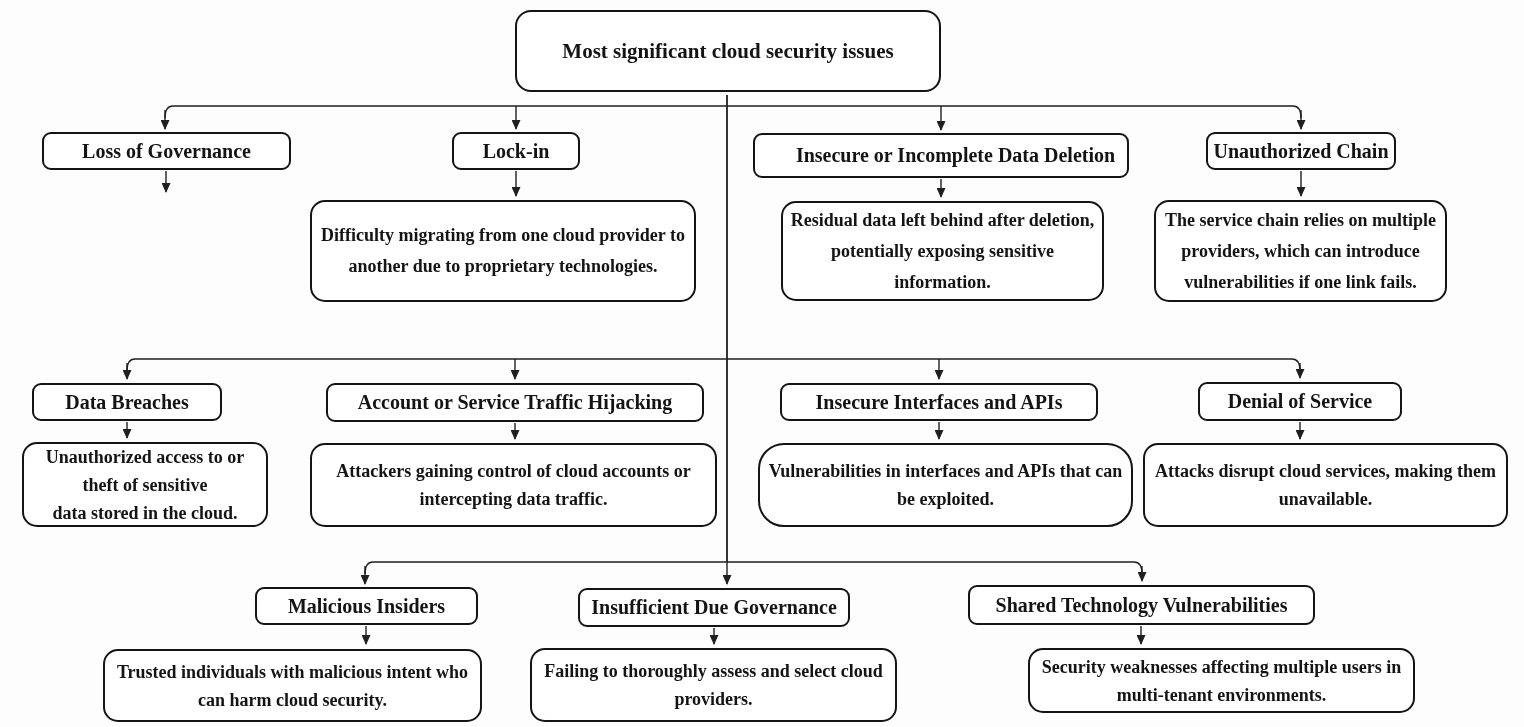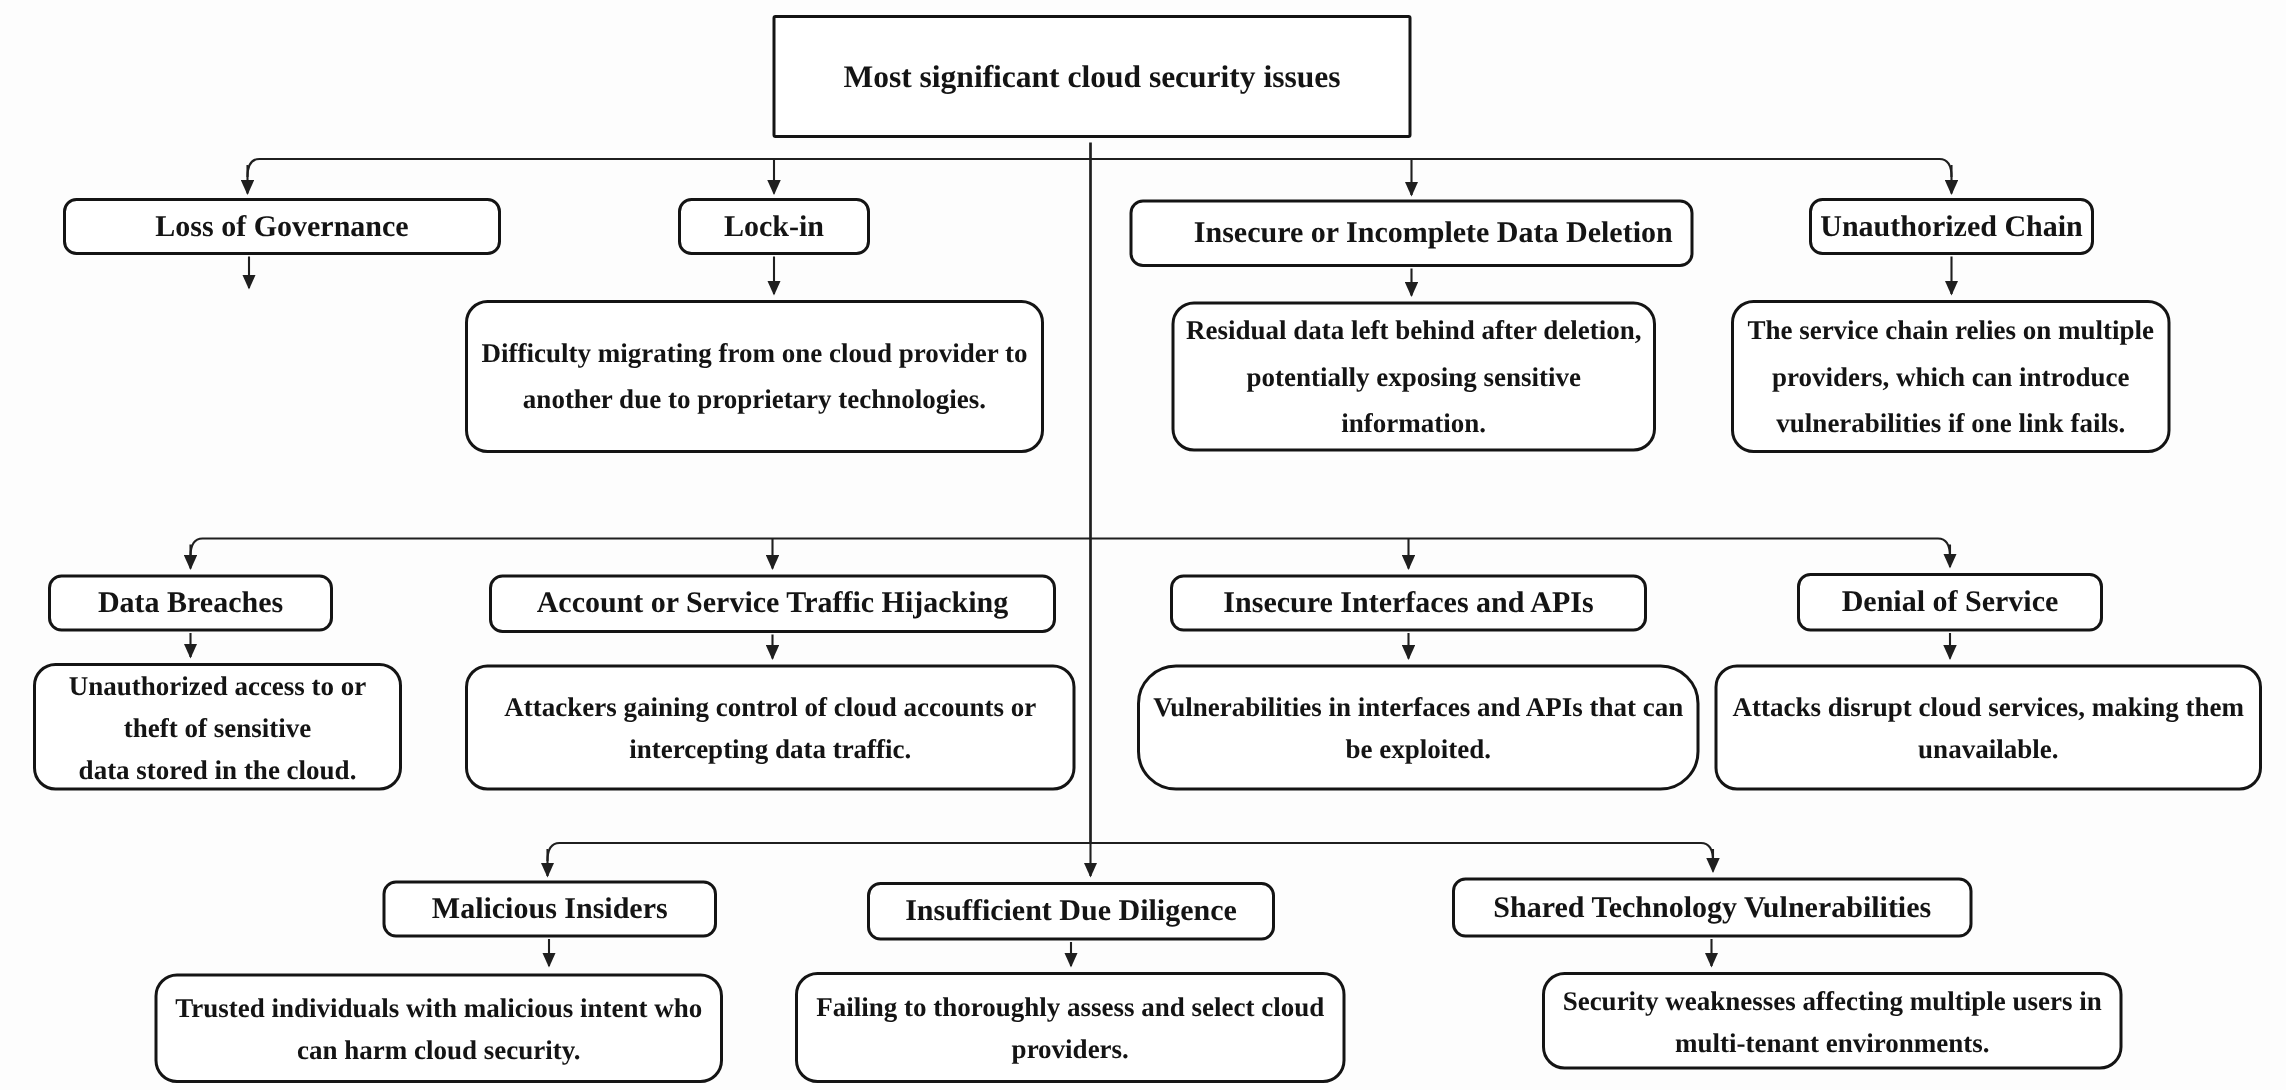--- a/index.html
+++ b/index.html
@@ -22,7 +22,7 @@
     border:2.5px solid var(--border,#141414);
   }
   .root{
-    border-radius:2px;
+    border-radius:16px;
     font-size:21px;
   }
   .t{

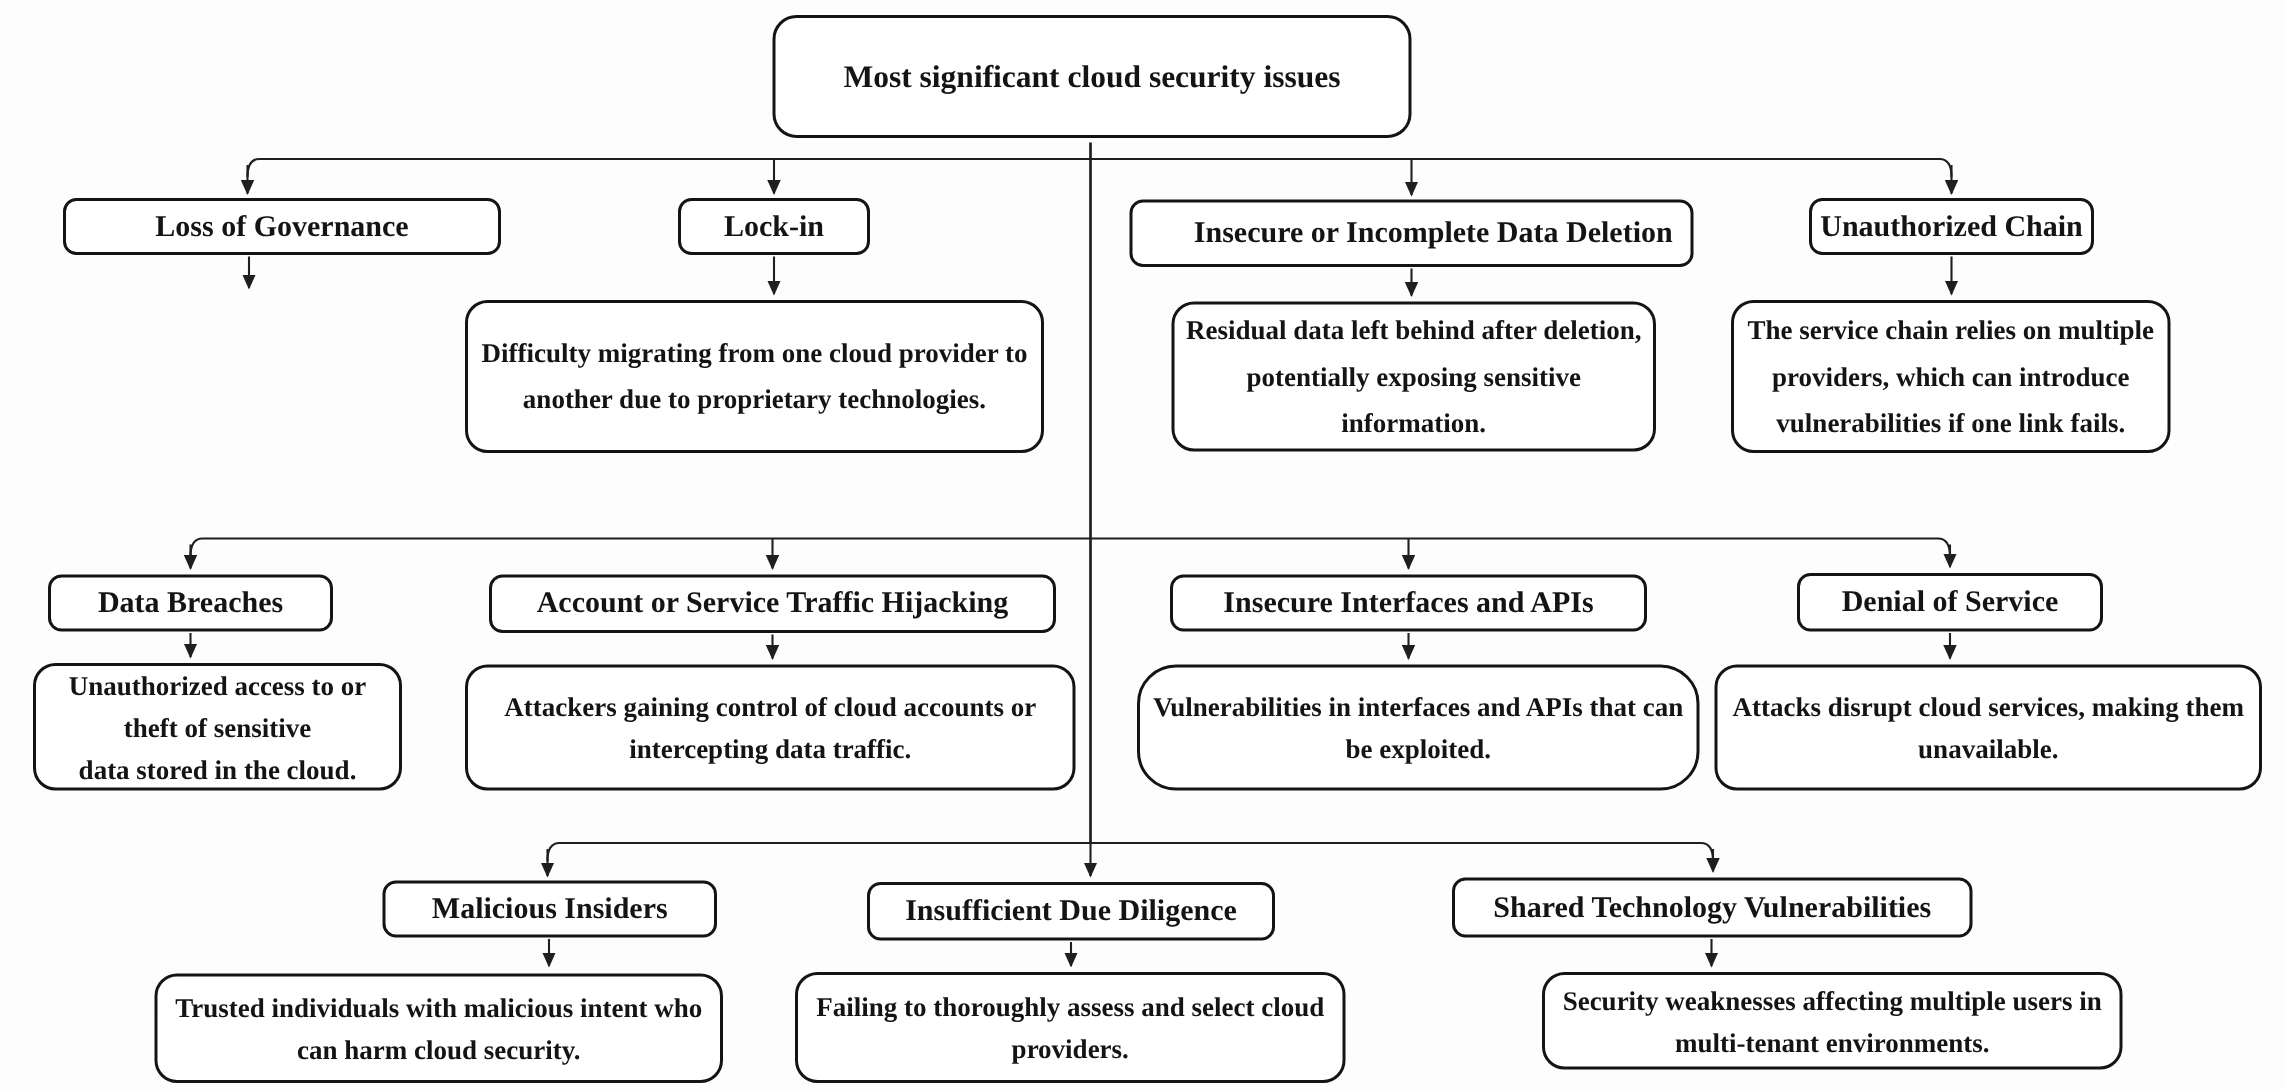--- a/index.html
+++ b/index.html
@@ -90,7 +90,7 @@
 
   <div class="box root" style="left:515px;top:10px;width:426px;height:82px;">Most significant cloud security issues</div>
 
-  <div class="box t" style="left:42px;top:132px;width:292px;height:38px;">Loss of Governance</div>
+  <div class="box t" style="left:42px;top:132px;width:249px;height:38px;">Loss of Governance</div>
 
   <div class="box t" style="left:452px;top:132px;width:128px;height:38px;">Lock-in</div>
   <div class="box d lh31" style="left:310px;top:200px;width:386px;height:102px;">Difficulty migrating from one cloud provider to

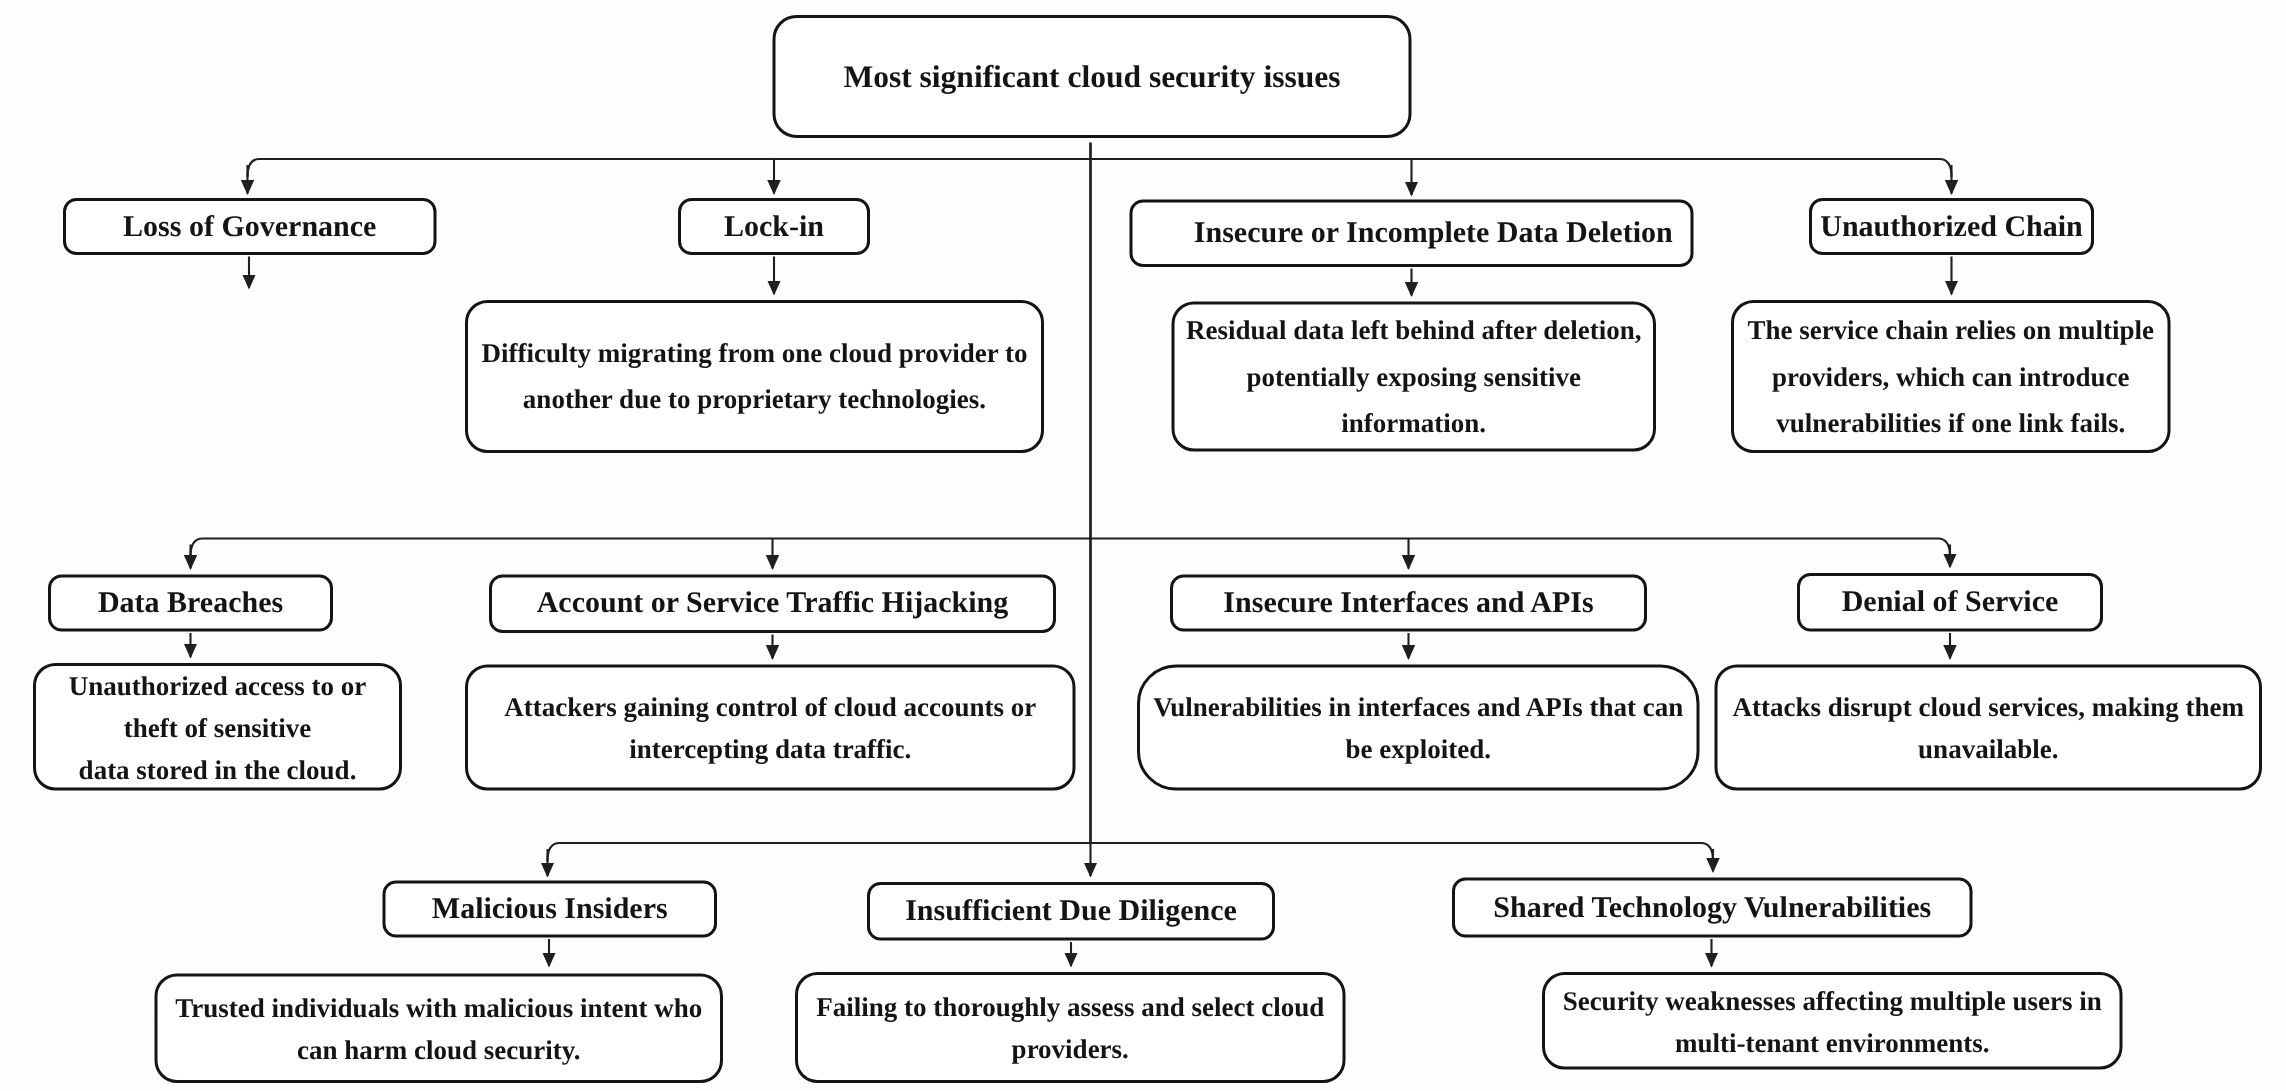--- a/index.html
+++ b/index.html
@@ -127,7 +127,7 @@
   <div class="box d" style="left:103px;top:649px;width:379px;height:73px;">Trusted individuals with malicious intent who
 can harm cloud security.</div>
 
-  <div class="box t" style="left:578px;top:588px;width:272px;height:39px;">Insufficient Due Diligence</div>
+  <div class="box t" style="left:578px;top:588px;width:272px;height:39px;">Insufficient Due Governance</div>
   <div class="box d" style="left:530px;top:648px;width:367px;height:74px;">Failing to thoroughly assess and select cloud
 providers.</div>
 

